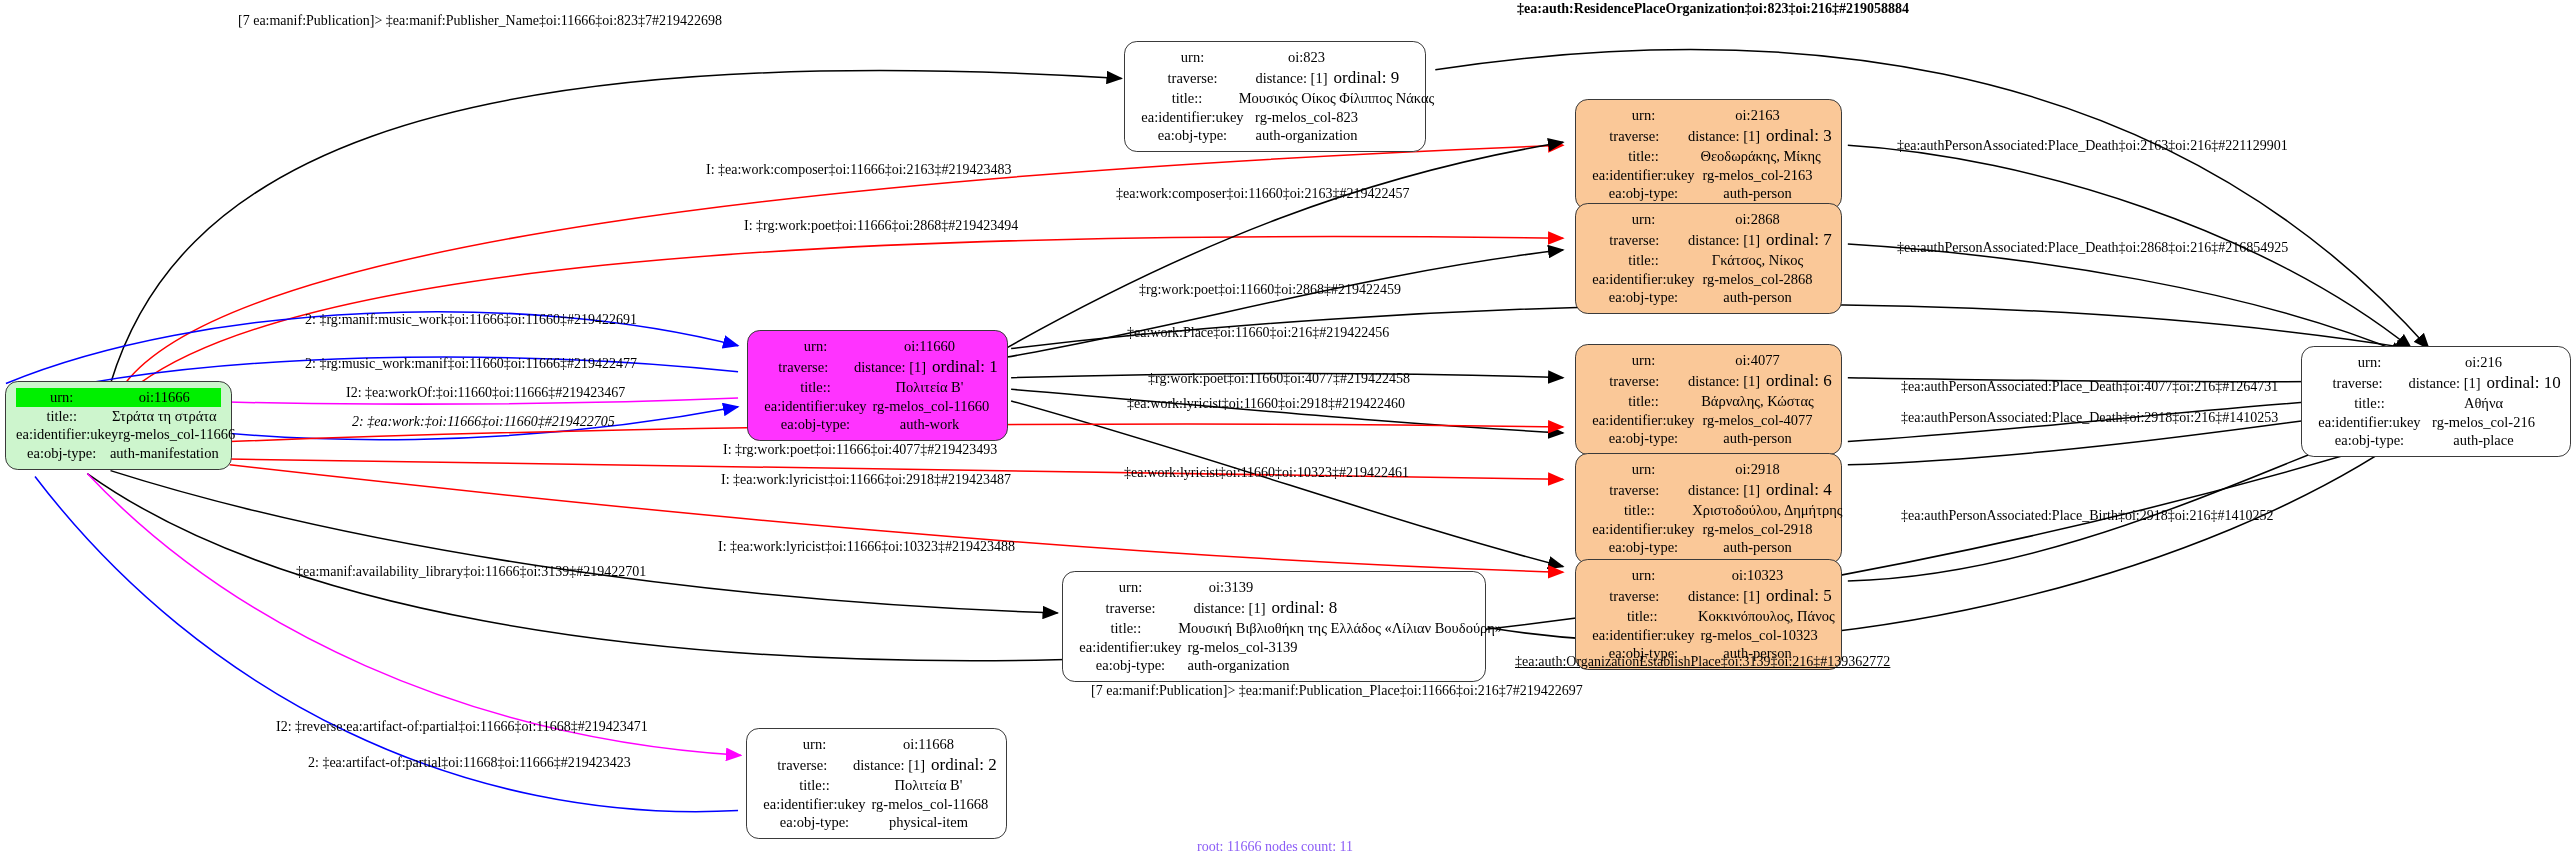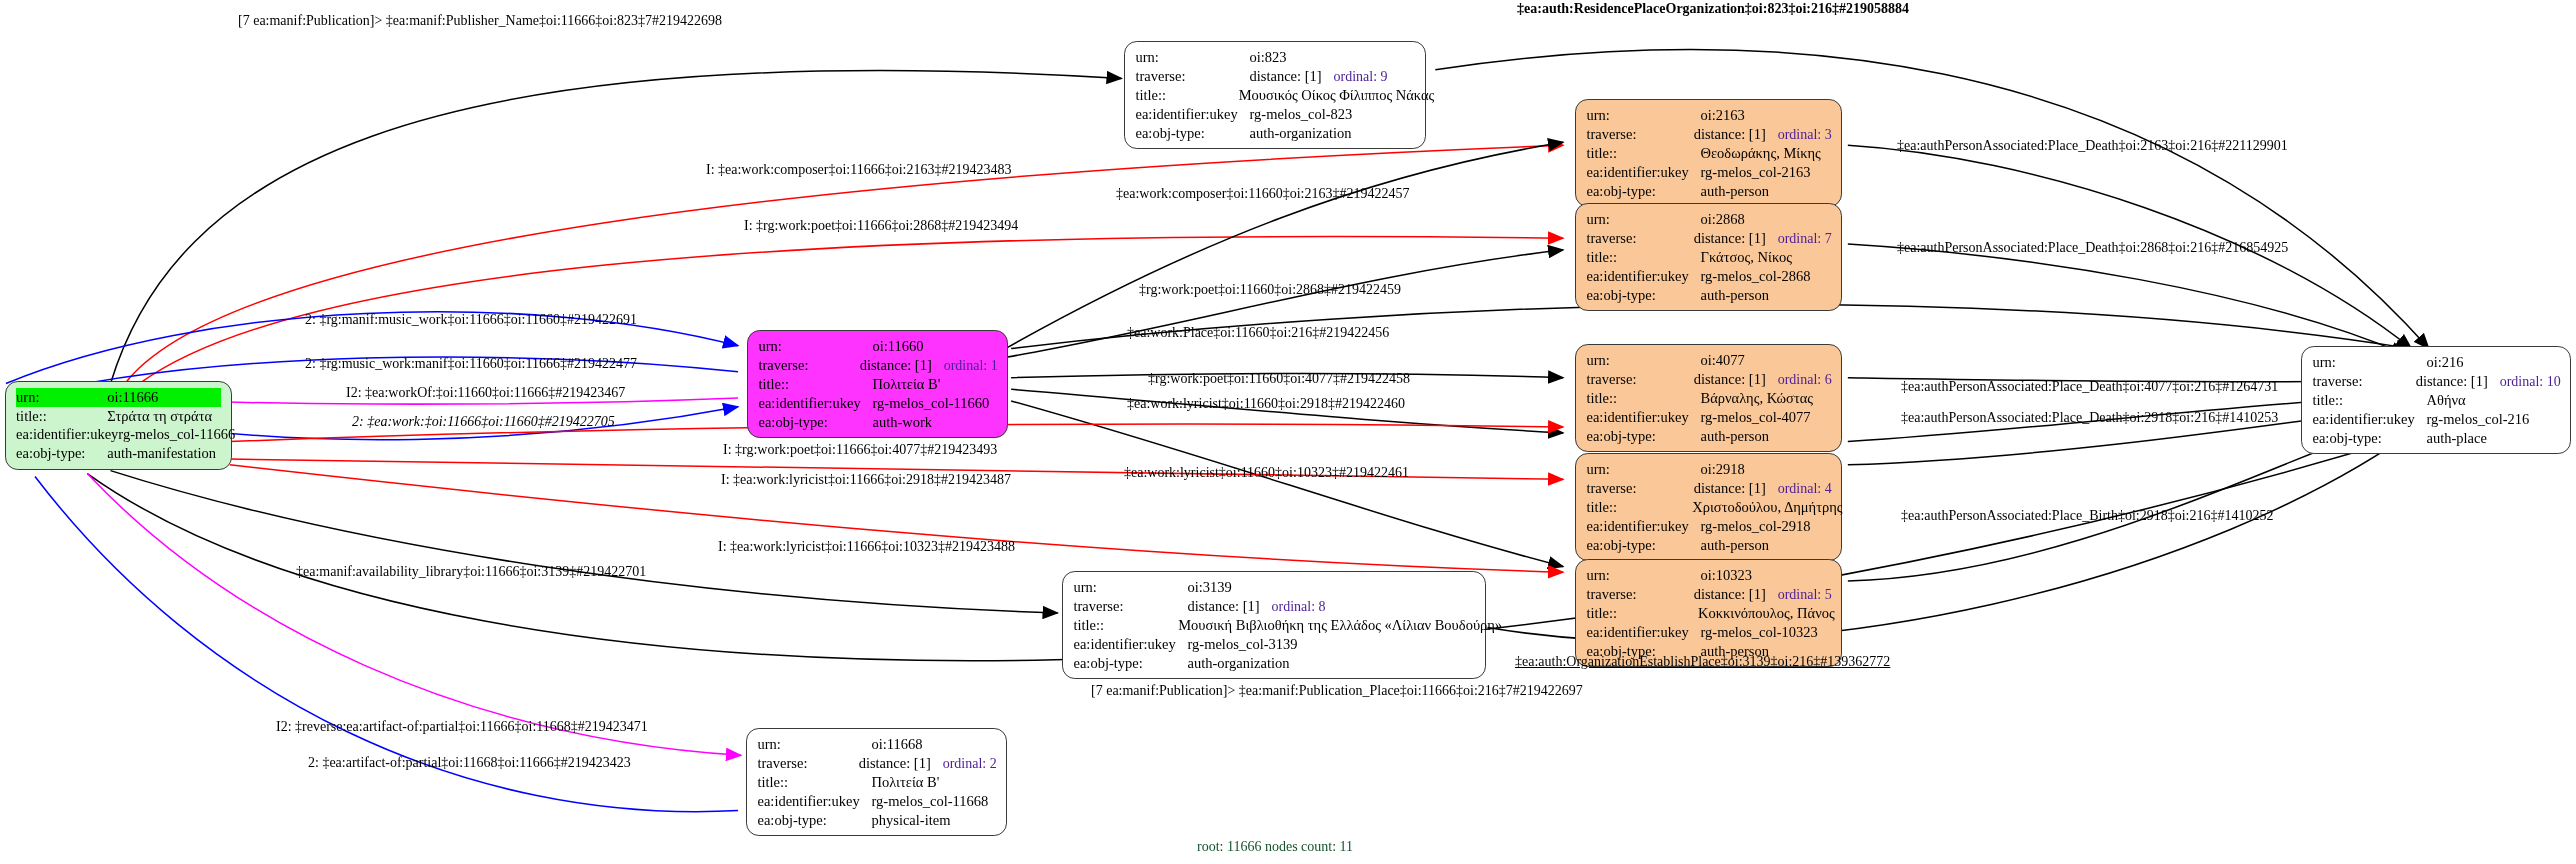--- a/index.html
+++ b/index.html
@@ -9,7 +9,7 @@
   #edges{position:absolute;left:0;top:0;width:2576px;height:864px;pointer-events:none;}
 
   .node{position:absolute;border:1.2px solid #3a3a3a;border-radius:12.8px;box-sizing:border-box;
-        padding:5.8px 9.3px 5.8px 10.5px;background:#ffffff;}
+        padding:5.8px 9.3px 5.8px 10.5px;background:#ffffff;text-align:center;}
   .node .row{display:flex;align-items:baseline;white-space:nowrap;line-height:1.30;}
   .node .k{display:inline-block;font-size:14.5px;color:#000;}
   .node .v{display:inline-block;font-size:14.5px;color:#000;}

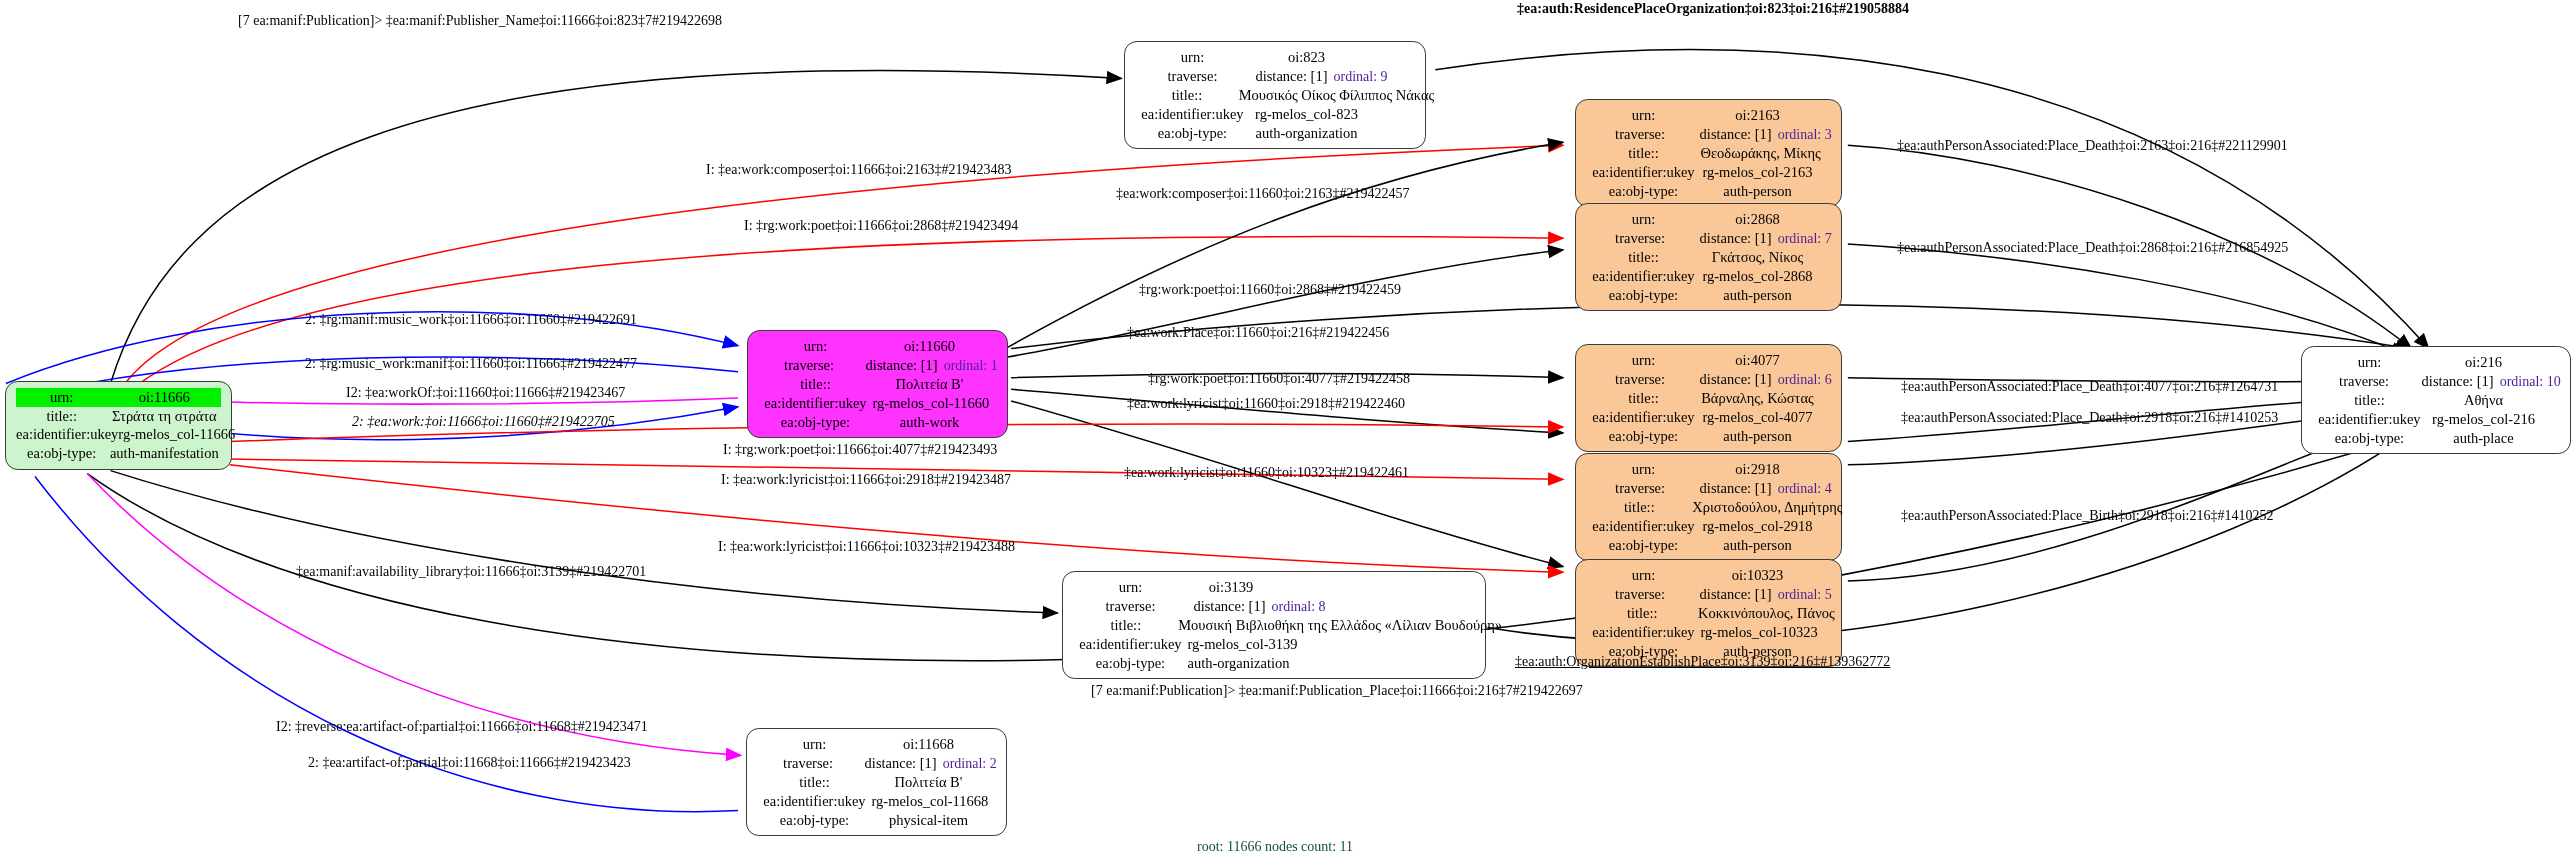--- a/index.html
+++ b/index.html
@@ -13,7 +13,7 @@
   .node .row{display:flex;align-items:baseline;white-space:nowrap;line-height:1.30;}
   .node .k{display:inline-block;font-size:14.5px;color:#000;}
   .node .v{display:inline-block;font-size:14.5px;color:#000;}
-  .node .v2{display:inline-block;font-size:14px;color:#4c1d95;}
+  .node .v2{display:inline-block;font-size:17px;color:#000000;}
 
   
   .w-std .k{width:114px;}

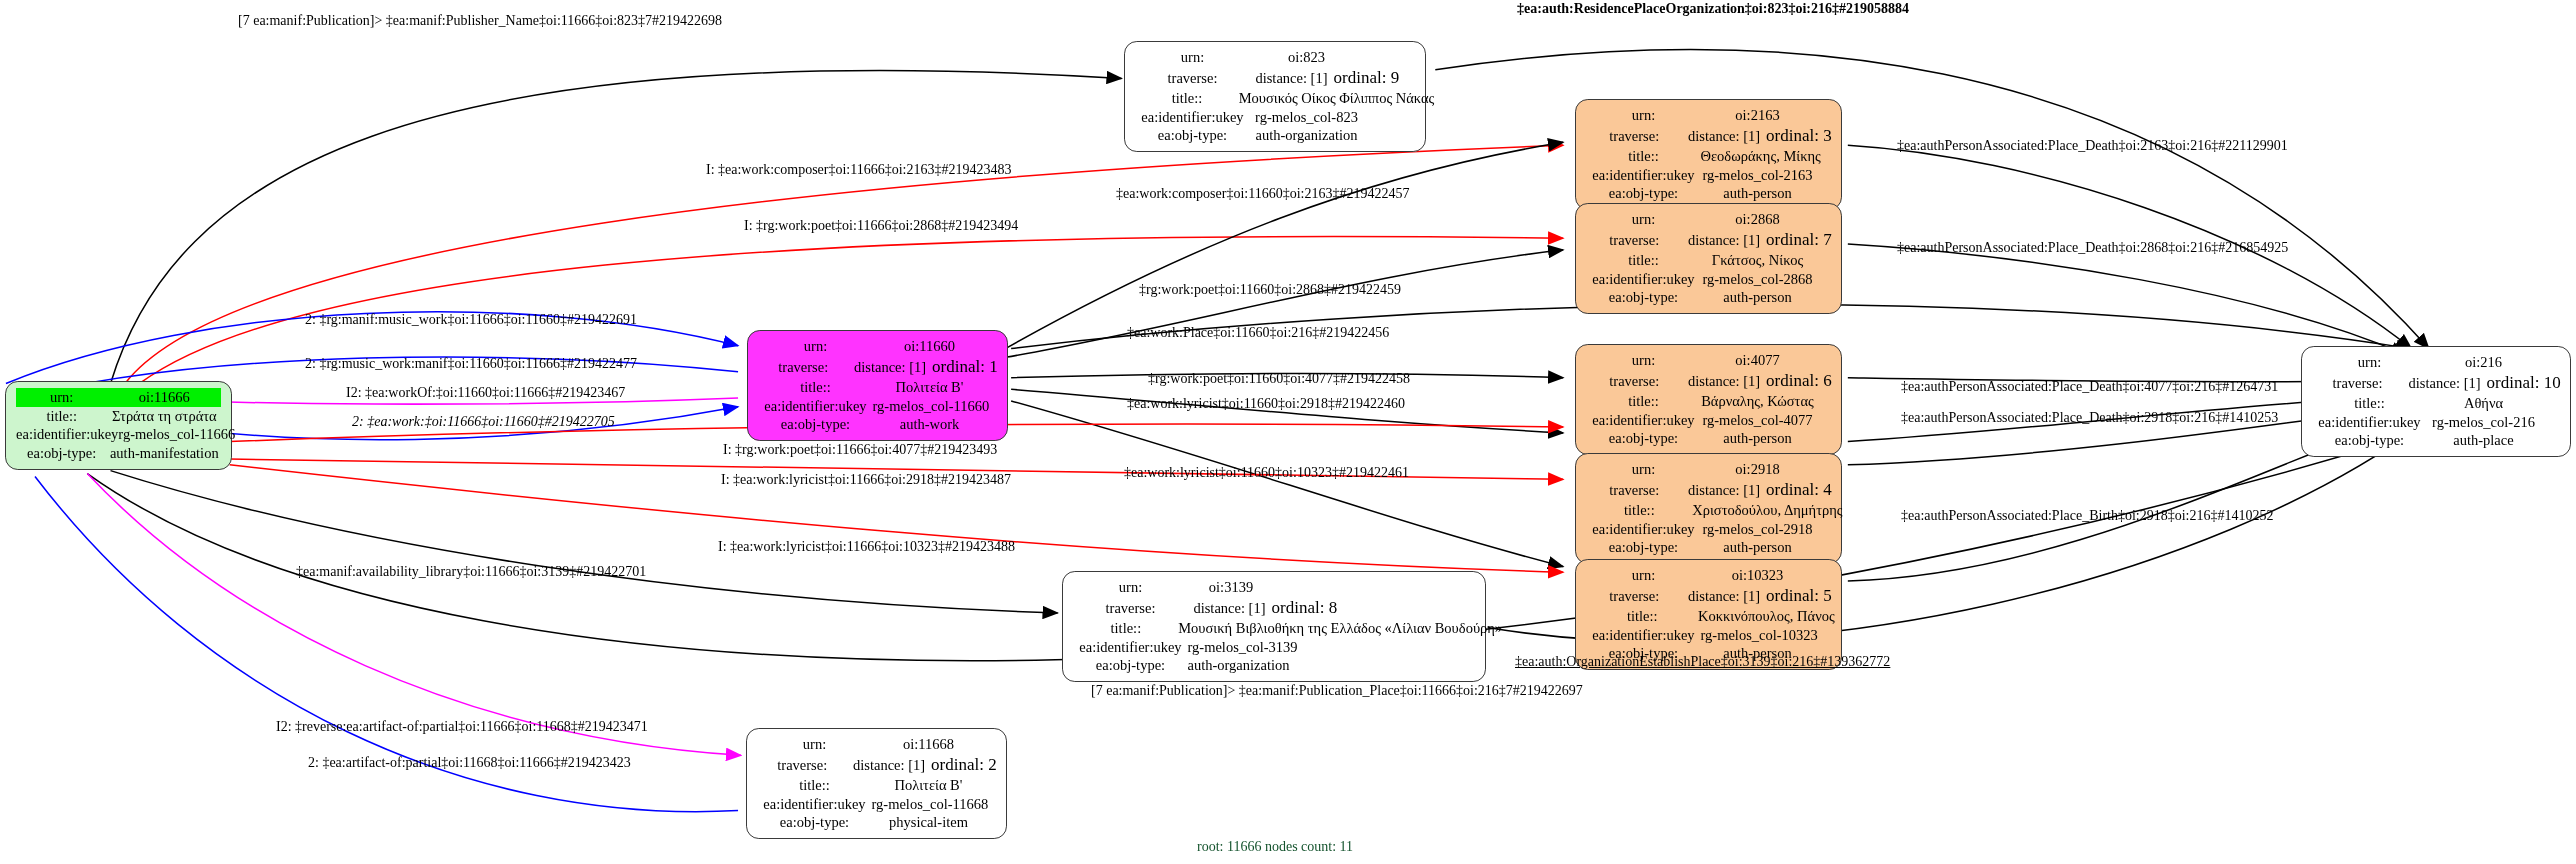--- a/index.html
+++ b/index.html
@@ -29,7 +29,7 @@
 
   .elabel{position:absolute;font-size:14px;color:#000;white-space:nowrap;
           font-family:"Liberation Serif", serif;}
-  .footer{position:absolute;font-size:14px;color:#14532d;white-space:nowrap;}
+  .footer{position:absolute;font-size:14px;color:#8b5cf6;white-space:nowrap;}
 </style>
 </head>
 <body>

